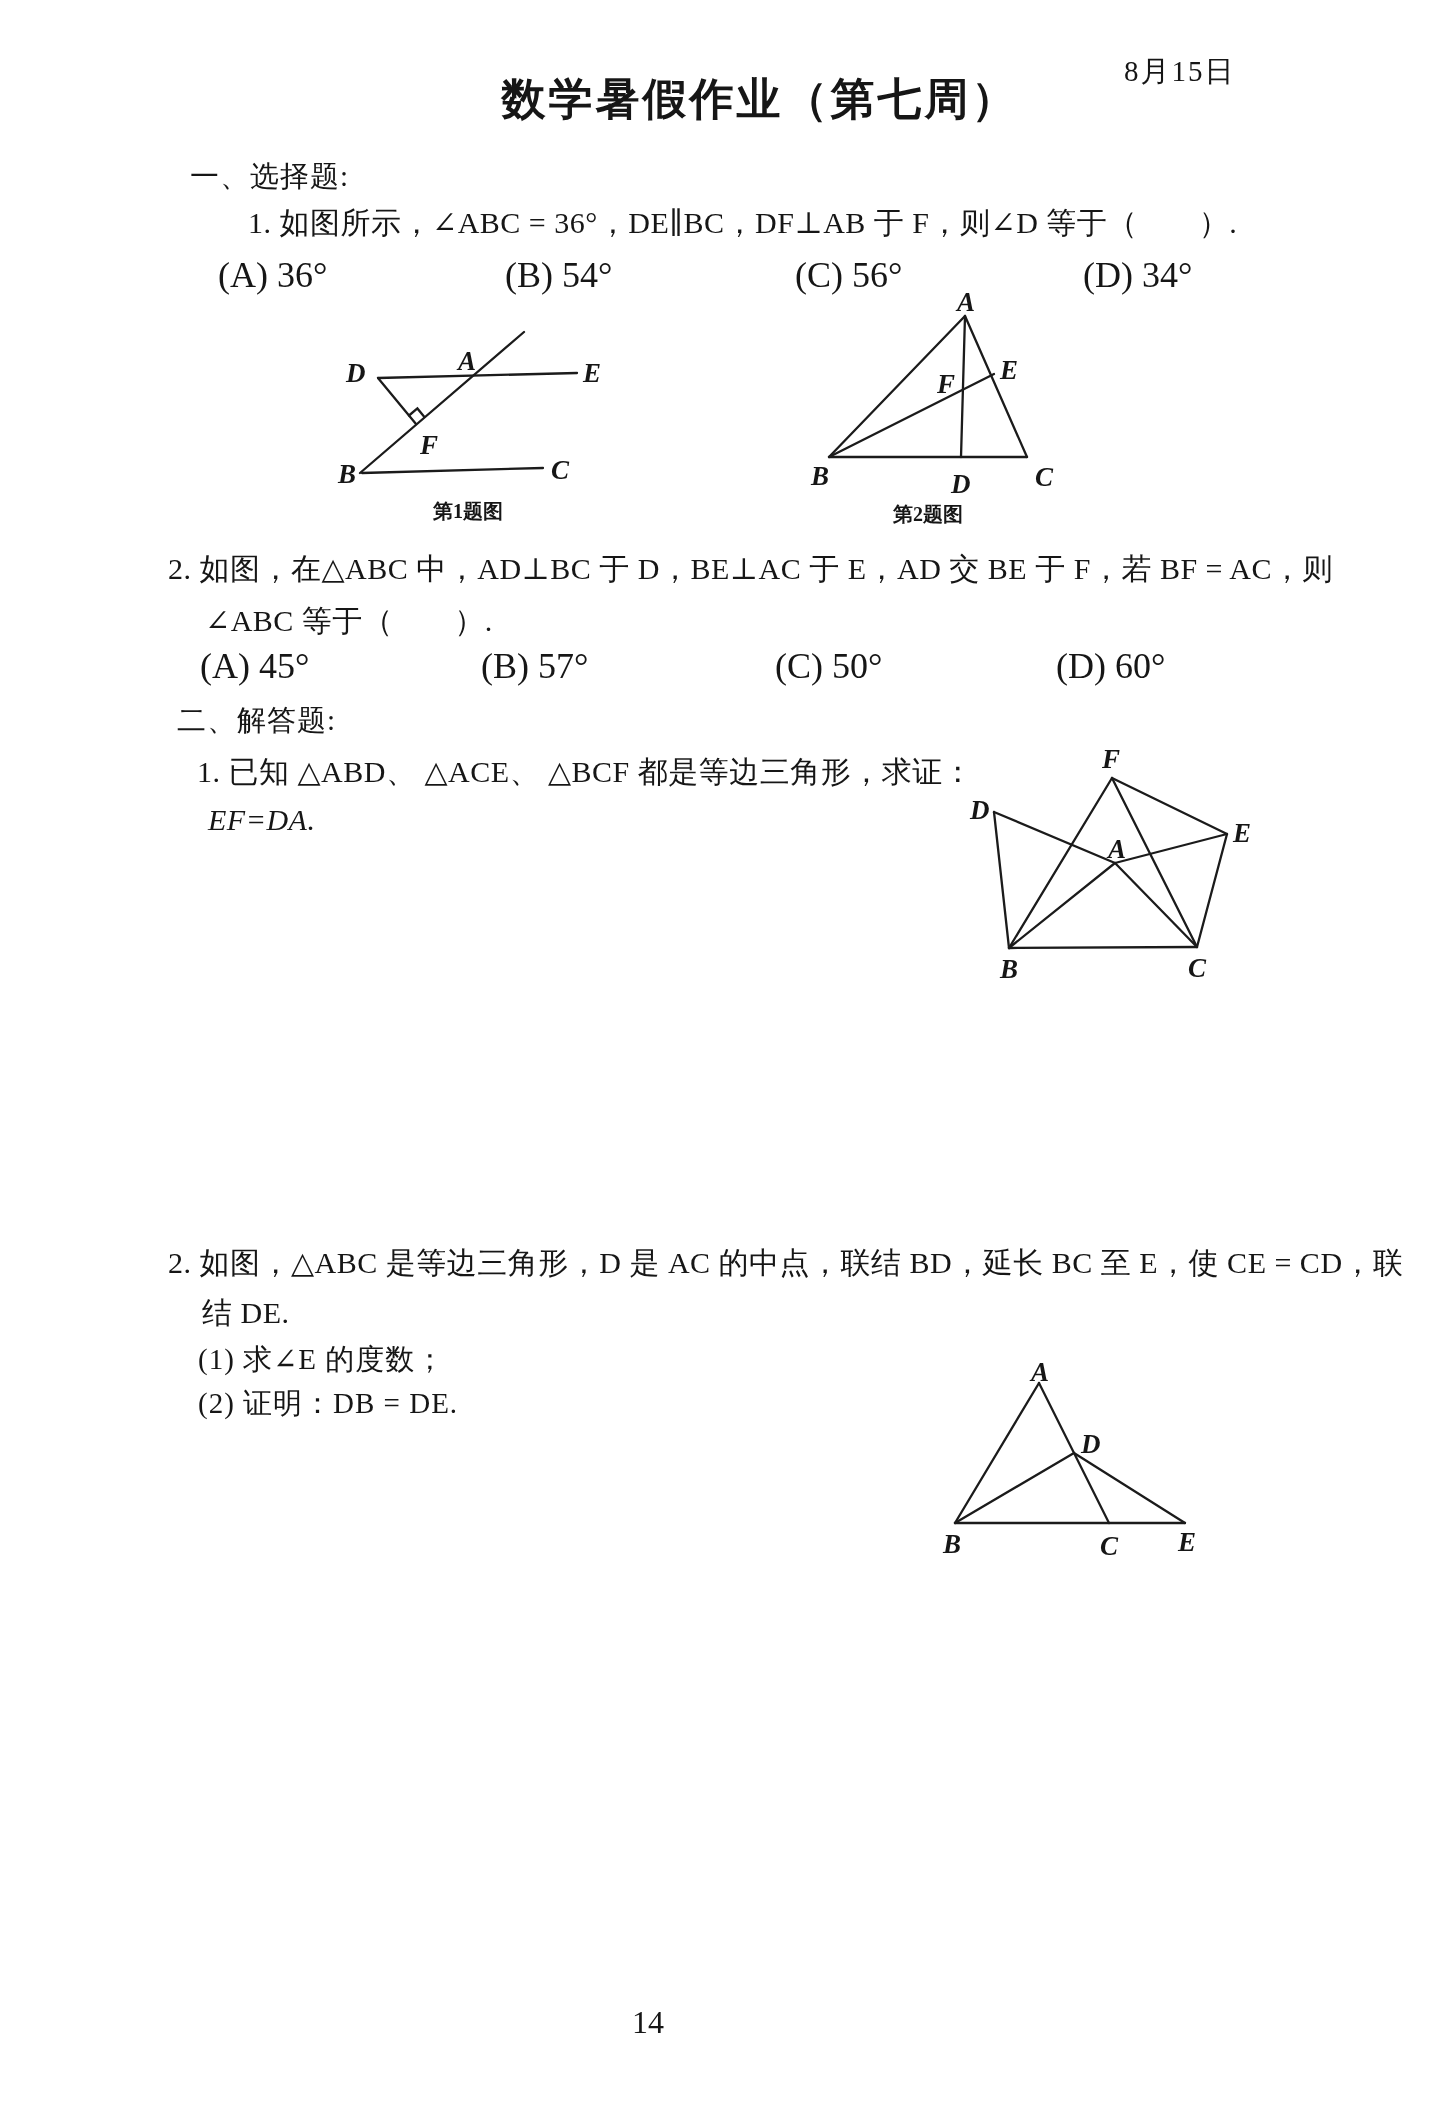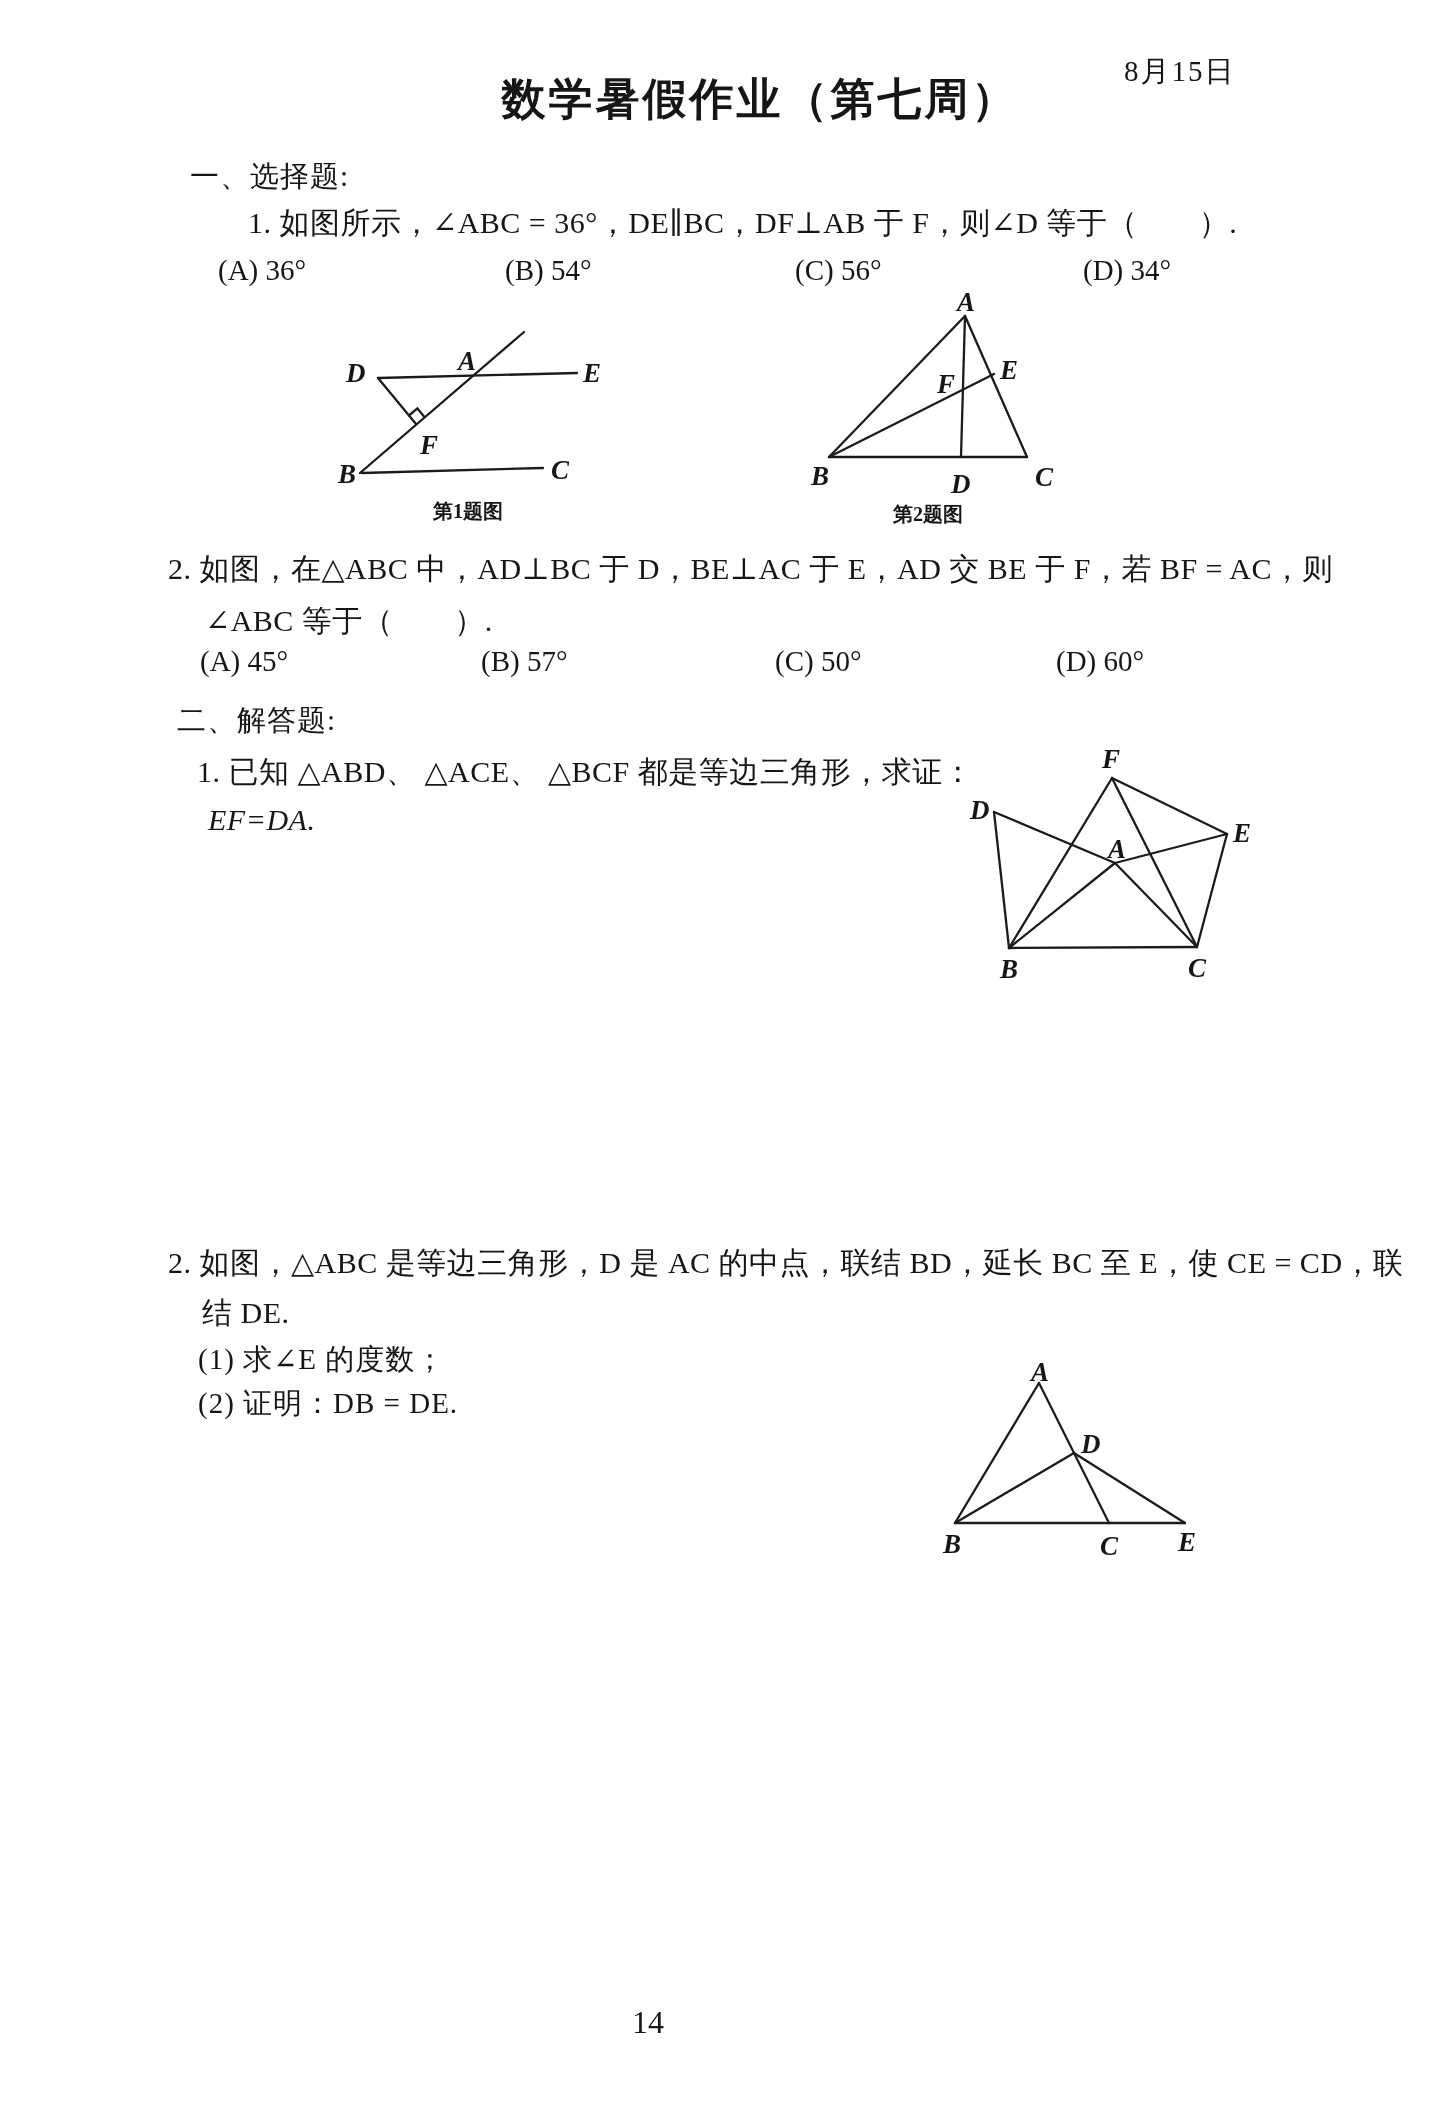--- a/index.html
+++ b/index.html
@@ -16,7 +16,7 @@
   .date{font-size:29px;letter-spacing:2px;}
   .heading{font-size:29px;letter-spacing:1px;}
   .body-text{font-size:30px;letter-spacing:0.5px;}
-  .choice{font-size:29px;text-align:right;}
+  .choice{font-size:36px;text-align:right;}
   .math{font-style:italic;}
   .caption{font-size:20px;font-weight:bold;text-align:center;width:140px;}
   .fig{position:absolute;}

